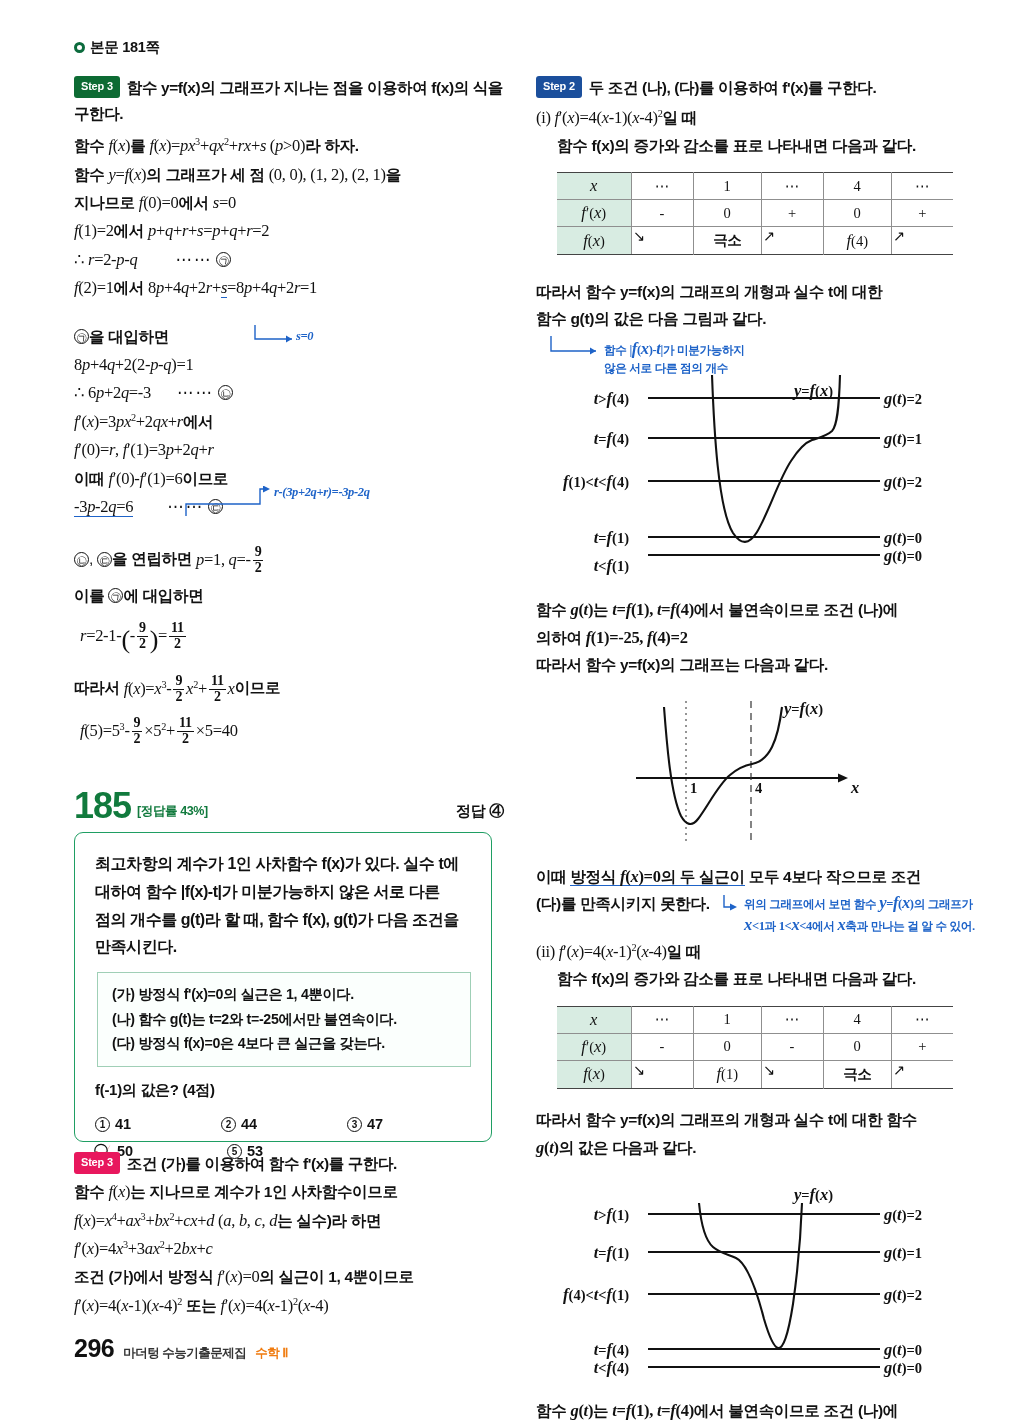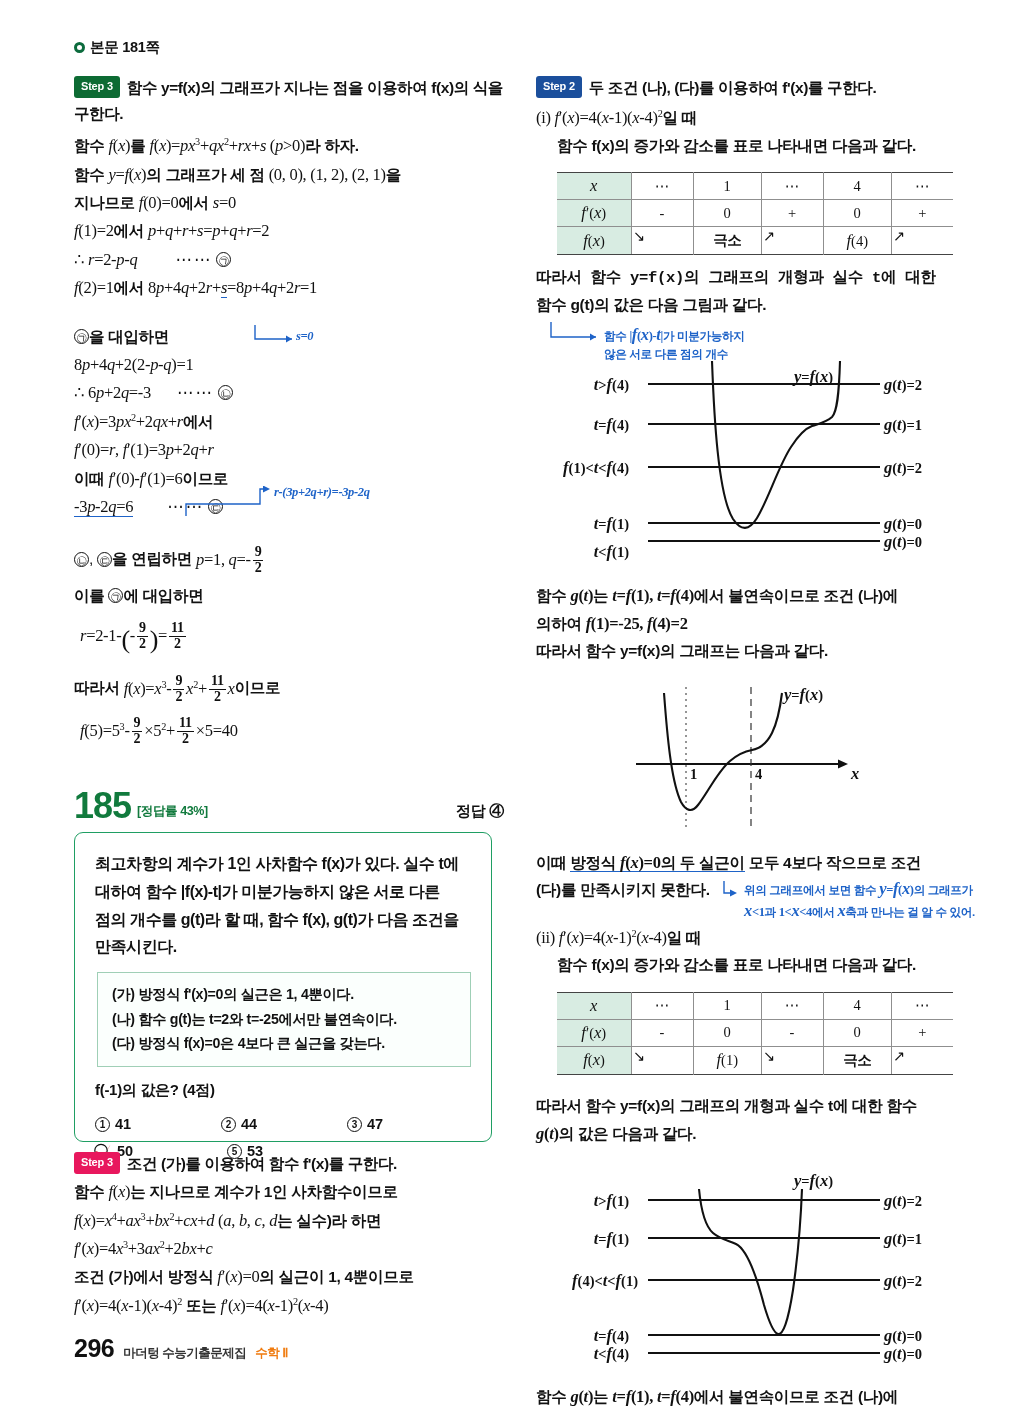--- a/index.html
+++ b/index.html
@@ -327,7 +327,7 @@
     </tbody>
       </table>
 
-    <div class="ln kr" style="margin-top:10px;font-family:Liberation Mono, monospace;">따라서 함수 y=f(x)의 그래프의 개형과 실수 t에 대한</div>
+    <div class="ln kr" style="margin-top:24px;">따라서 함수 y=f(x)의 그래프의 개형과 실수 t에 대한</div>
     <div class="ln kr">함수 g(t)의 값은 다음 그림과 같다.</div>
 
     <div style="position:relative; height:0;">

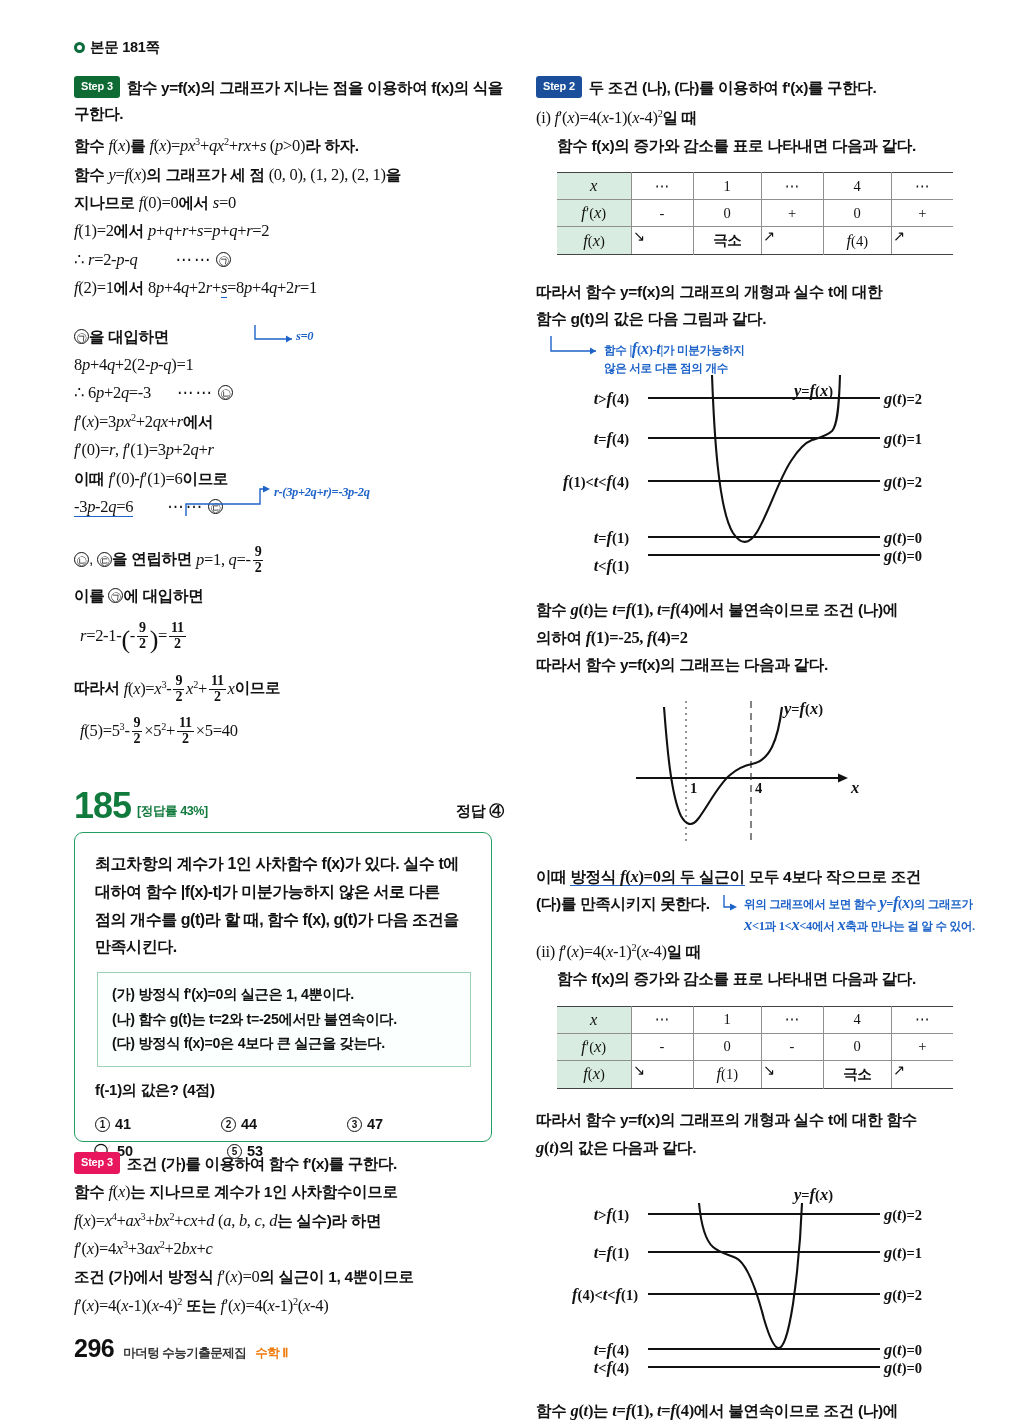--- a/index.html
+++ b/index.html
@@ -468,7 +468,7 @@
 
       <div class="dlabel b" style="left:93px; top:21px; transform:translateX(-100%);"><i class="v">t</i>&gt;<i class="v">f</i>(1)</div>
       <div class="dlabel b" style="left:93px; top:59px; transform:translateX(-100%);"><i class="v">t</i>=<i class="v">f</i>(1)</div>
-      <div class="dlabel b" style="left:102px; top:101px; transform:translateX(-100%);"><i class="v">f</i>(4)&lt;<i class="v">t</i>&lt;<i class="v">f</i>(1)</div>
+      <div class="dlabel b" style="left:93px; top:101px; transform:translateX(-100%);"><i class="v">f</i>(4)&lt;<i class="v">t</i>&lt;<i class="v">f</i>(1)</div>
       <div class="dlabel b" style="left:93px; top:156px; transform:translateX(-100%);"><i class="v">t</i>=<i class="v">f</i>(4)</div>
       <div class="dlabel b" style="left:93px; top:174px; transform:translateX(-100%);"><i class="v">t</i>&lt;<i class="v">f</i>(4)</div>
 

